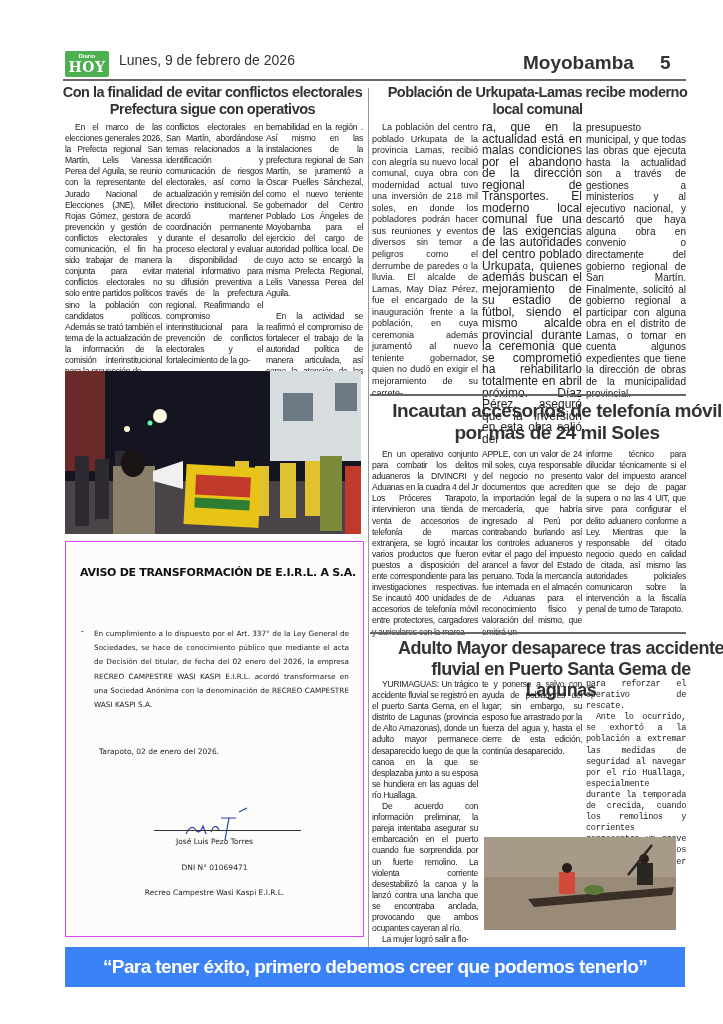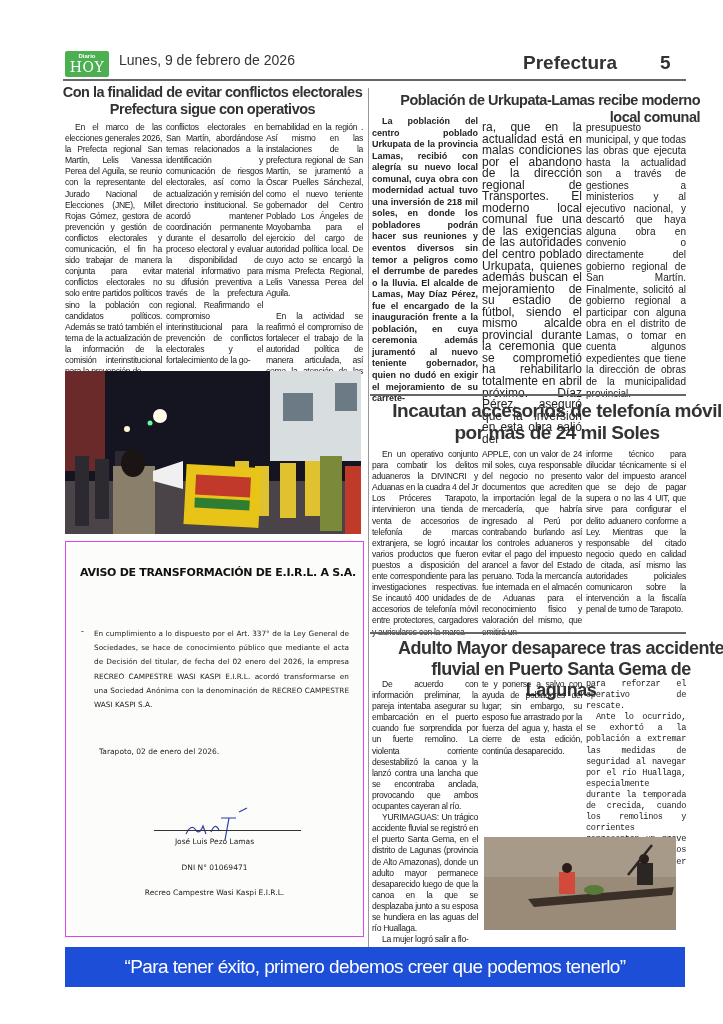--- a/index.html
+++ b/index.html
@@ -7,7 +7,7 @@
   .abs { position: absolute; }
   .logo { left: 65px; top: 51px; width: 44px; height: 26px; background: #4caf50; border-radius: 2px; color: #fff; text-align: center; }
   .logo .small { font-size: 6px; font-weight: bold; line-height: 8px; display: block; padding-top: 1px; }
-  .logo .big { font-family: "DejaVu Serif", serif; font-size: 14px; font-weight: normal; line-height: 14px; display: block; letter-spacing: 0.5px; }
+  .logo .big { font-family: "DejaVu Serif", serif; font-size: 14px; font-weight: bold; line-height: 14px; display: block; letter-spacing: 0.5px; }
   .date { left: 119px; top: 52px; font-size: 14px; color: #333; }
   .section { left: 523px; top: 52px; font-size: 19px; font-weight: bold; color: #333; }
   .pagenum { left: 660px; top: 52px; font-size: 19px; font-weight: bold; color: #333; }

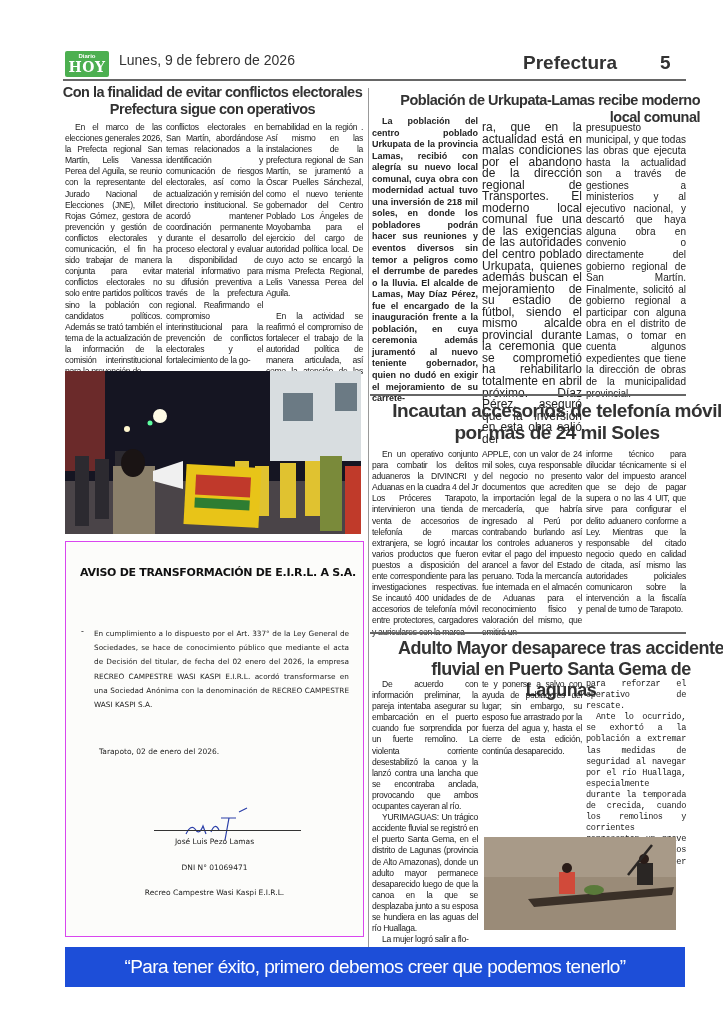--- a/index.html
+++ b/index.html
@@ -43,7 +43,7 @@
   <span class="big">HOY</span>
 </div>
 <div class="abs date">Lunes, 9 de febrero de 2026</div>
-<div class="abs section">Prefectura</div>
+<div class="abs section">Moyobamba</div>
 <div class="abs pagenum">5</div>
 <div class="abs header-rule"></div>
 

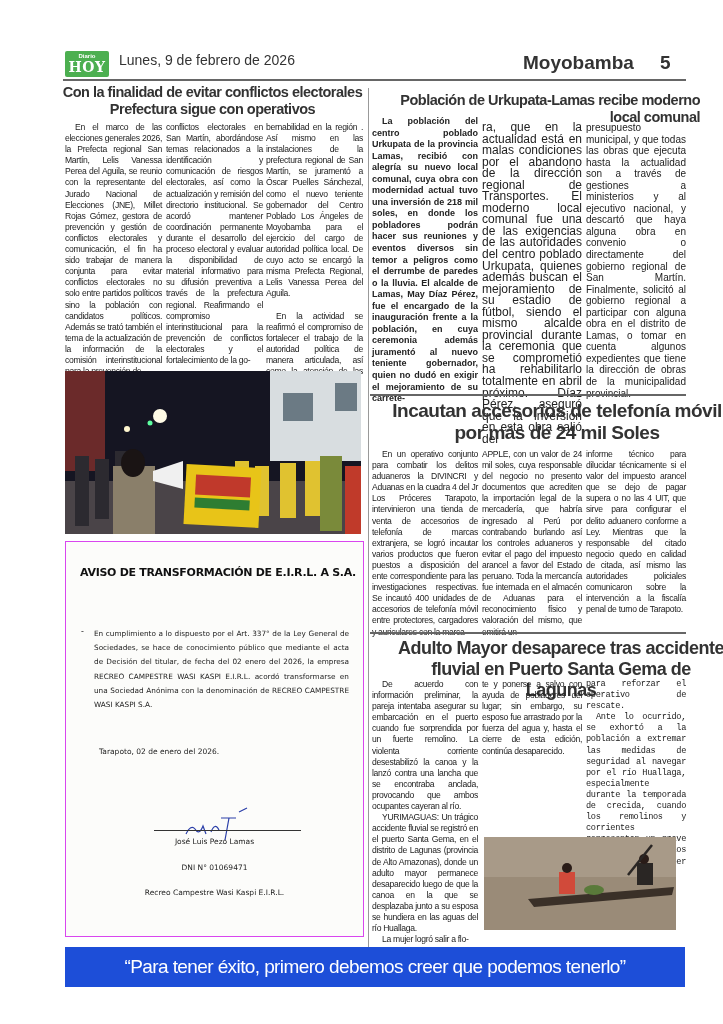--- a/index.html
+++ b/index.html
@@ -14,7 +14,7 @@
   .header-rule { left: 63px; top: 79px; width: 623px; height: 2px; background: #666; }
   .headline { font-weight: bold; text-align: center; color: #333; letter-spacing: -0.5px; }
   .h1 { left: 60px; top: 84px; width: 305px; font-size: 14.5px; line-height: 17px; }
-  .h2 { left: 375px; top: 92px; width: 325px; font-size: 14.5px; line-height: 17px; text-align: right; }
+  .h2 { left: 375px; top: 84px; width: 325px; font-size: 14.5px; line-height: 17px; }
   .h3 { left: 392px; top: 400px; width: 330px; font-size: 19px; line-height: 22px; }
   .h4 { left: 372px; top: 638px; width: 330px; font-size: 18px; line-height: 21px; margin-left: 24px; }
   .col { font-size: 8.6px; line-height: 11.1px; text-align: justify; color: #222; letter-spacing: -0.3px; }

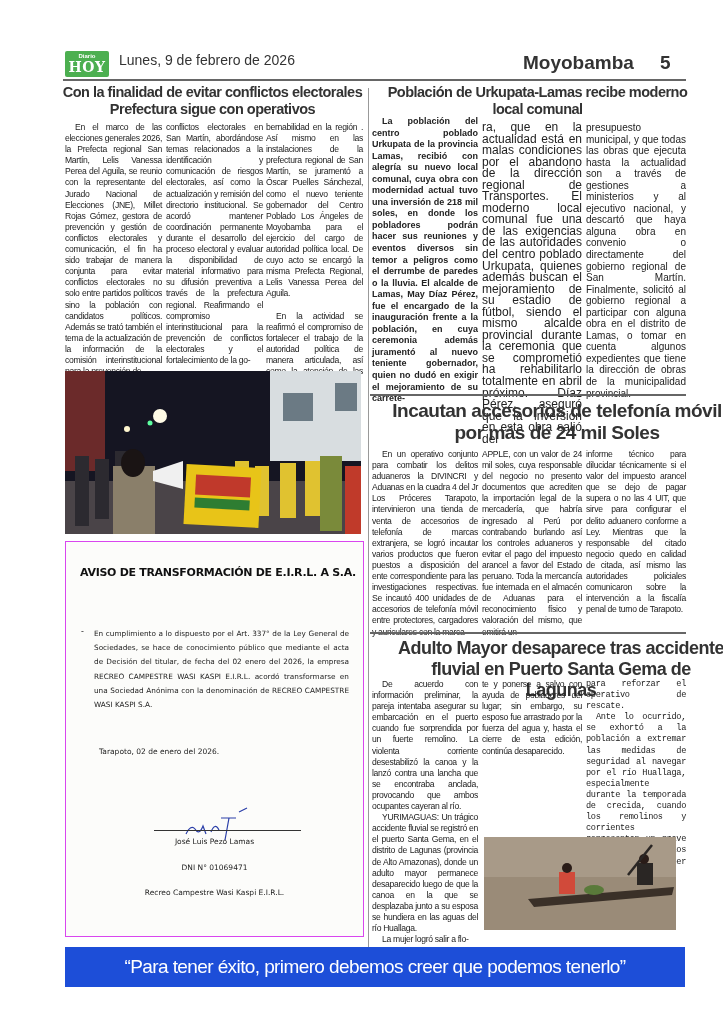--- a/index.html
+++ b/index.html
@@ -108,7 +108,7 @@
 <div class="abs vrule" style="left:368px; top:88px; height:860px;"></div>
 
 <div class="abs headline h2">Población de Urkupata-Lamas recibe moderno local comunal</div>
-<div class="abs col" style="left:372px; top:116px; width:106px; font-size:9px; line-height:11.55px; letter-spacing:0;font-weight:bold;">
+<div class="abs col" style="left:372px; top:122px; width:106px; font-size:9px; line-height:11.55px; letter-spacing:0;">
   <p>La población del centro poblado Urkupata de la provincia Lamas, recibió con alegría su nuevo local comunal, cuya obra con modernidad actual tuvo una inversión de 218 mil soles, en donde los pobladores podrán hacer sus reuniones y eventos diversos sin temor a peligros como el derrumbe de paredes o la lluvia. El alcalde de Lamas, May Díaz Pérez, fue el encargado de la inauguración frente a la población, en cuya ceremonia además juramentó al nuevo teniente gobernador, quien no dudó en exigir el mejoramiento de su carrete-</p>
 </div>
 <div class="abs col" style="left:482px; top:122px; width:100px; font-size:12px; line-height:11.55px; letter-spacing:0;">

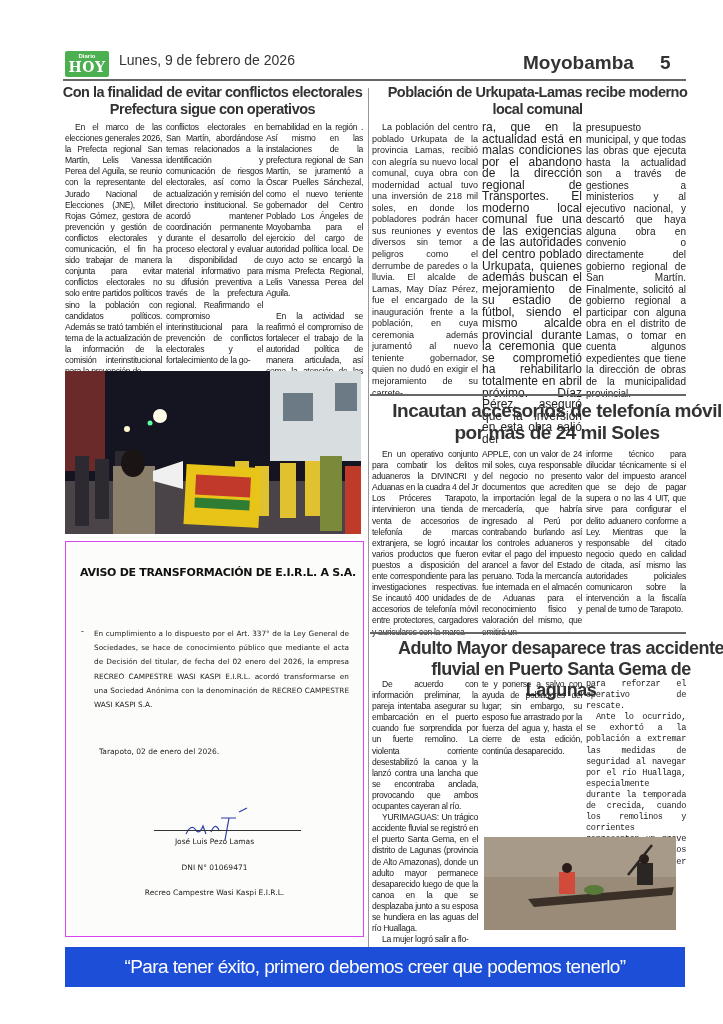--- a/index.html
+++ b/index.html
@@ -133,8 +133,8 @@
 
 <div class="abs headline h4">Adulto Mayor desaparece tras accidente fluvial en Puerto Santa Gema de Lagunas</div>
 <div class="abs col" style="left:372px; top:679px; width:106px;">
+  <p>YURIMAGUAS: Un trágico accidente fluvial se registró en el puerto Santa Gema, en el distrito de Lagunas (provincia de Alto Amazonas), donde un adulto mayor permanece desaparecido luego de que la canoa en la que se desplazaba junto a su esposa se hundiera en las aguas del río Huallaga.</p>
   <p>De acuerdo con información preliminar, la pareja intentaba asegurar su embarcación en el puerto cuando fue sorprendida por un fuerte remolino. La violenta corriente desestabilizó la canoa y la lanzó contra una lancha que se encontraba anclada, provocando que ambos ocupantes cayeran al río.</p>
-  <p>YURIMAGUAS: Un trágico accidente fluvial se registró en el puerto Santa Gema, en el distrito de Lagunas (provincia de Alto Amazonas), donde un adulto mayor permanece desaparecido luego de que la canoa en la que se desplazaba junto a su esposa se hundiera en las aguas del río Huallaga.</p>
   <p>La mujer logró salir a flo-</p>
 </div>
 <div class="abs col" style="left:482px; top:679px; width:100px;">

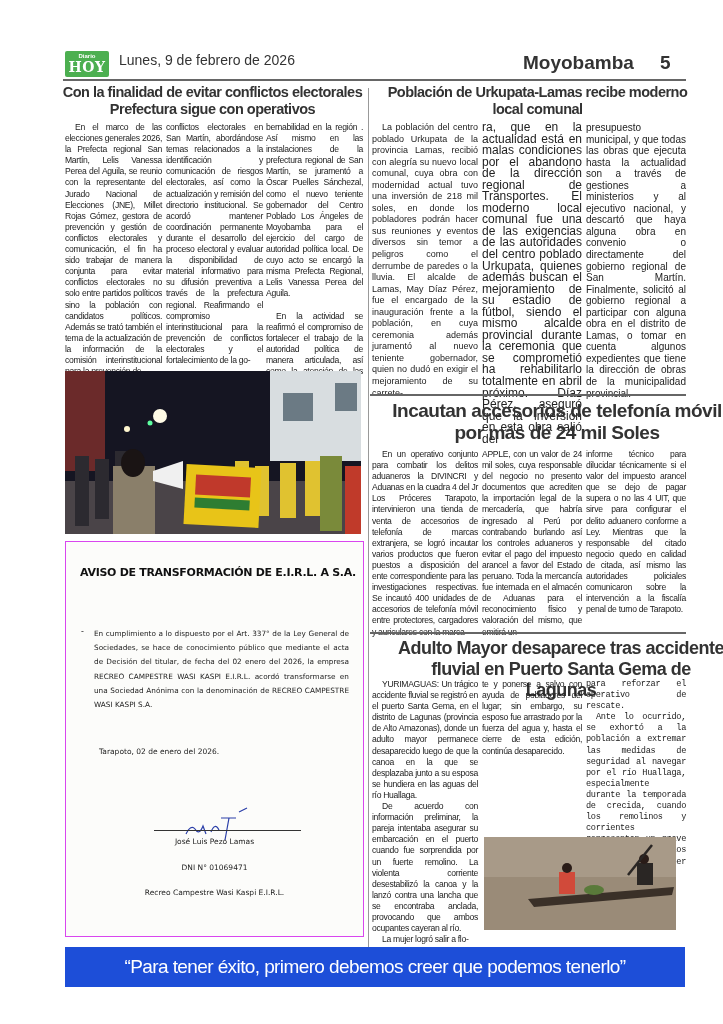--- a/index.html
+++ b/index.html
@@ -100,7 +100,7 @@
     <path d="M5 30 Q10 20 14 25 Q18 32 22 22 L25 30 M30 28 Q34 18 38 26 M40 14 L55 14 M48 14 L44 36 M58 8 L66 4" stroke="#2a3ea8" stroke-width="1.2" fill="none"></path>
   </svg>
   <div class="sig-line"></div>
-  <div class="sig-name" style="top:295px;">José Luis Pezo Lamas</div>
+  <div class="sig-name" style="top:295px;">José Luis Pezo Torres</div>
   <div class="sig-name" style="top:321px;">DNI N° 01069471</div>
   <div class="sig-name" style="top:346px;">Recreo Campestre Wasi Kaspi E.I.R.L.</div>
 </div>

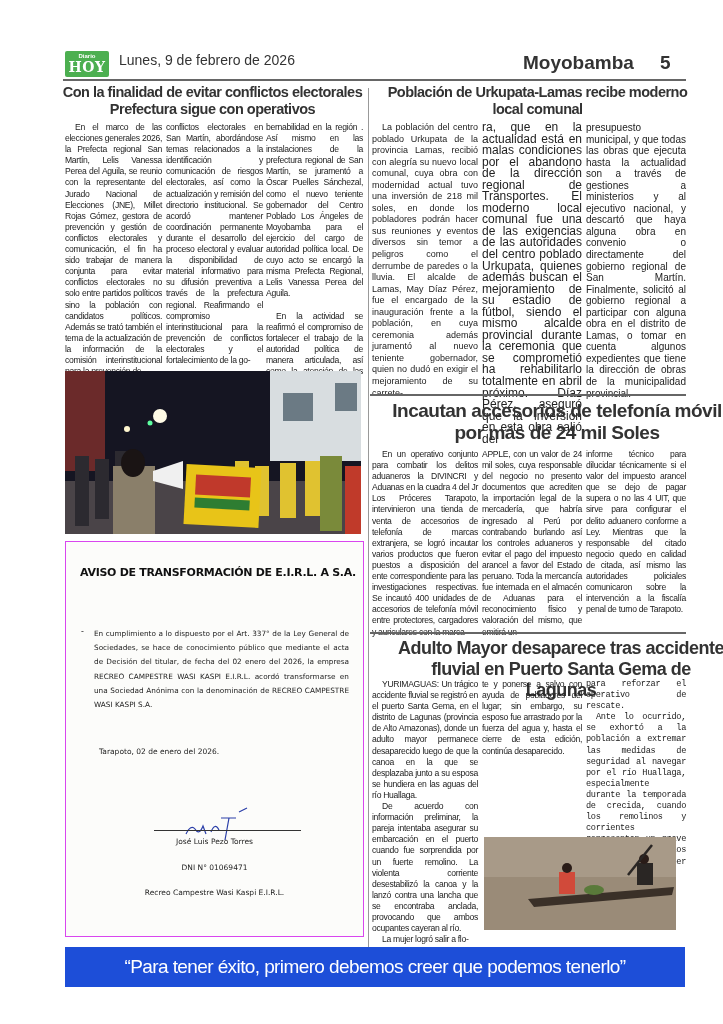--- a/index.html
+++ b/index.html
@@ -32,7 +32,7 @@
   .sig-line { position: absolute; left: 88px; top: 288px; width: 147px; height: 1px; background: #333; }
   .sig-name { position: absolute; left: 0; width: 297px; text-align: center; font-size: 7.5px; color: #222; }
   .photo2 { left: 484px; top: 837px; width: 192px; height: 93px; overflow: hidden; background: #8a7a68; }
-  .banner { left: 65px; top: 947px; width: 620px; height: 40px; background: #1d4ed8; color: #fff; font-weight: normal; font-size: 19px; text-align: center; line-height: 40px; letter-spacing: -0.6px; font-family: "Liberation Sans", sans-serif; }
+  .banner { left: 65px; top: 947px; width: 620px; height: 40px; background: #3b82f6; color: #fff; font-weight: bold; font-size: 19px; text-align: center; line-height: 40px; letter-spacing: -0.6px; font-family: "Liberation Sans", sans-serif; }
   .signature { position: absolute; left: 115px; top: 262px; }
 </style>
 </head>

